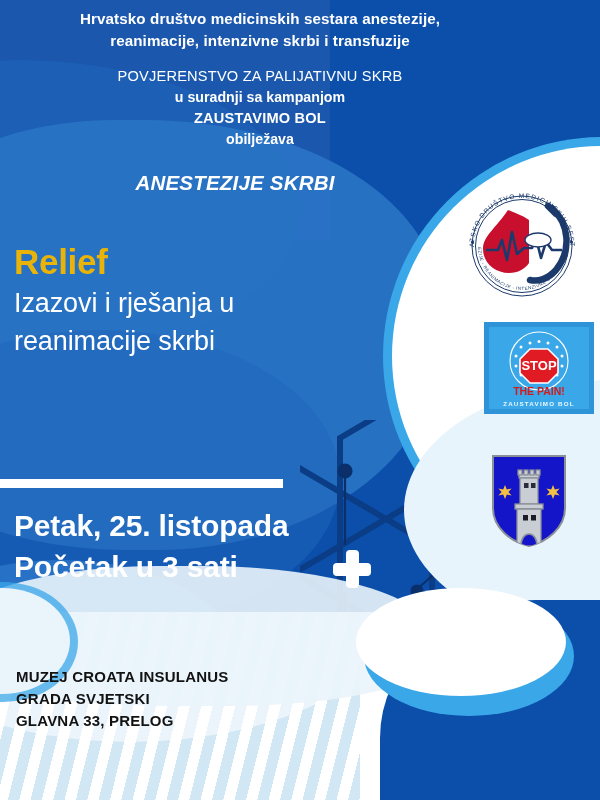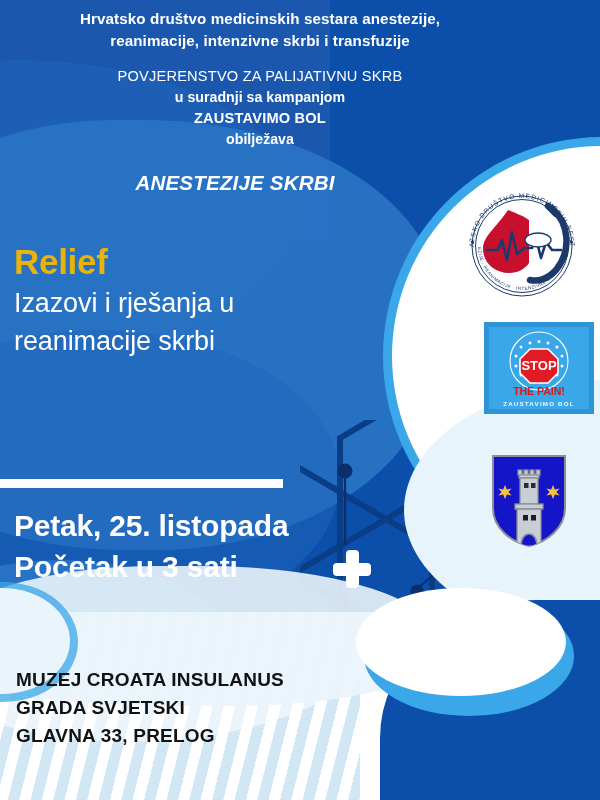--- a/index.html
+++ b/index.html
@@ -256,7 +256,7 @@
   }
   .venue .v-line {
     color:#121212;
-    font-size:19px;
+    font-size:15px;
     font-weight:bold;
     line-height:1.48;
     letter-spacing:.2px;

